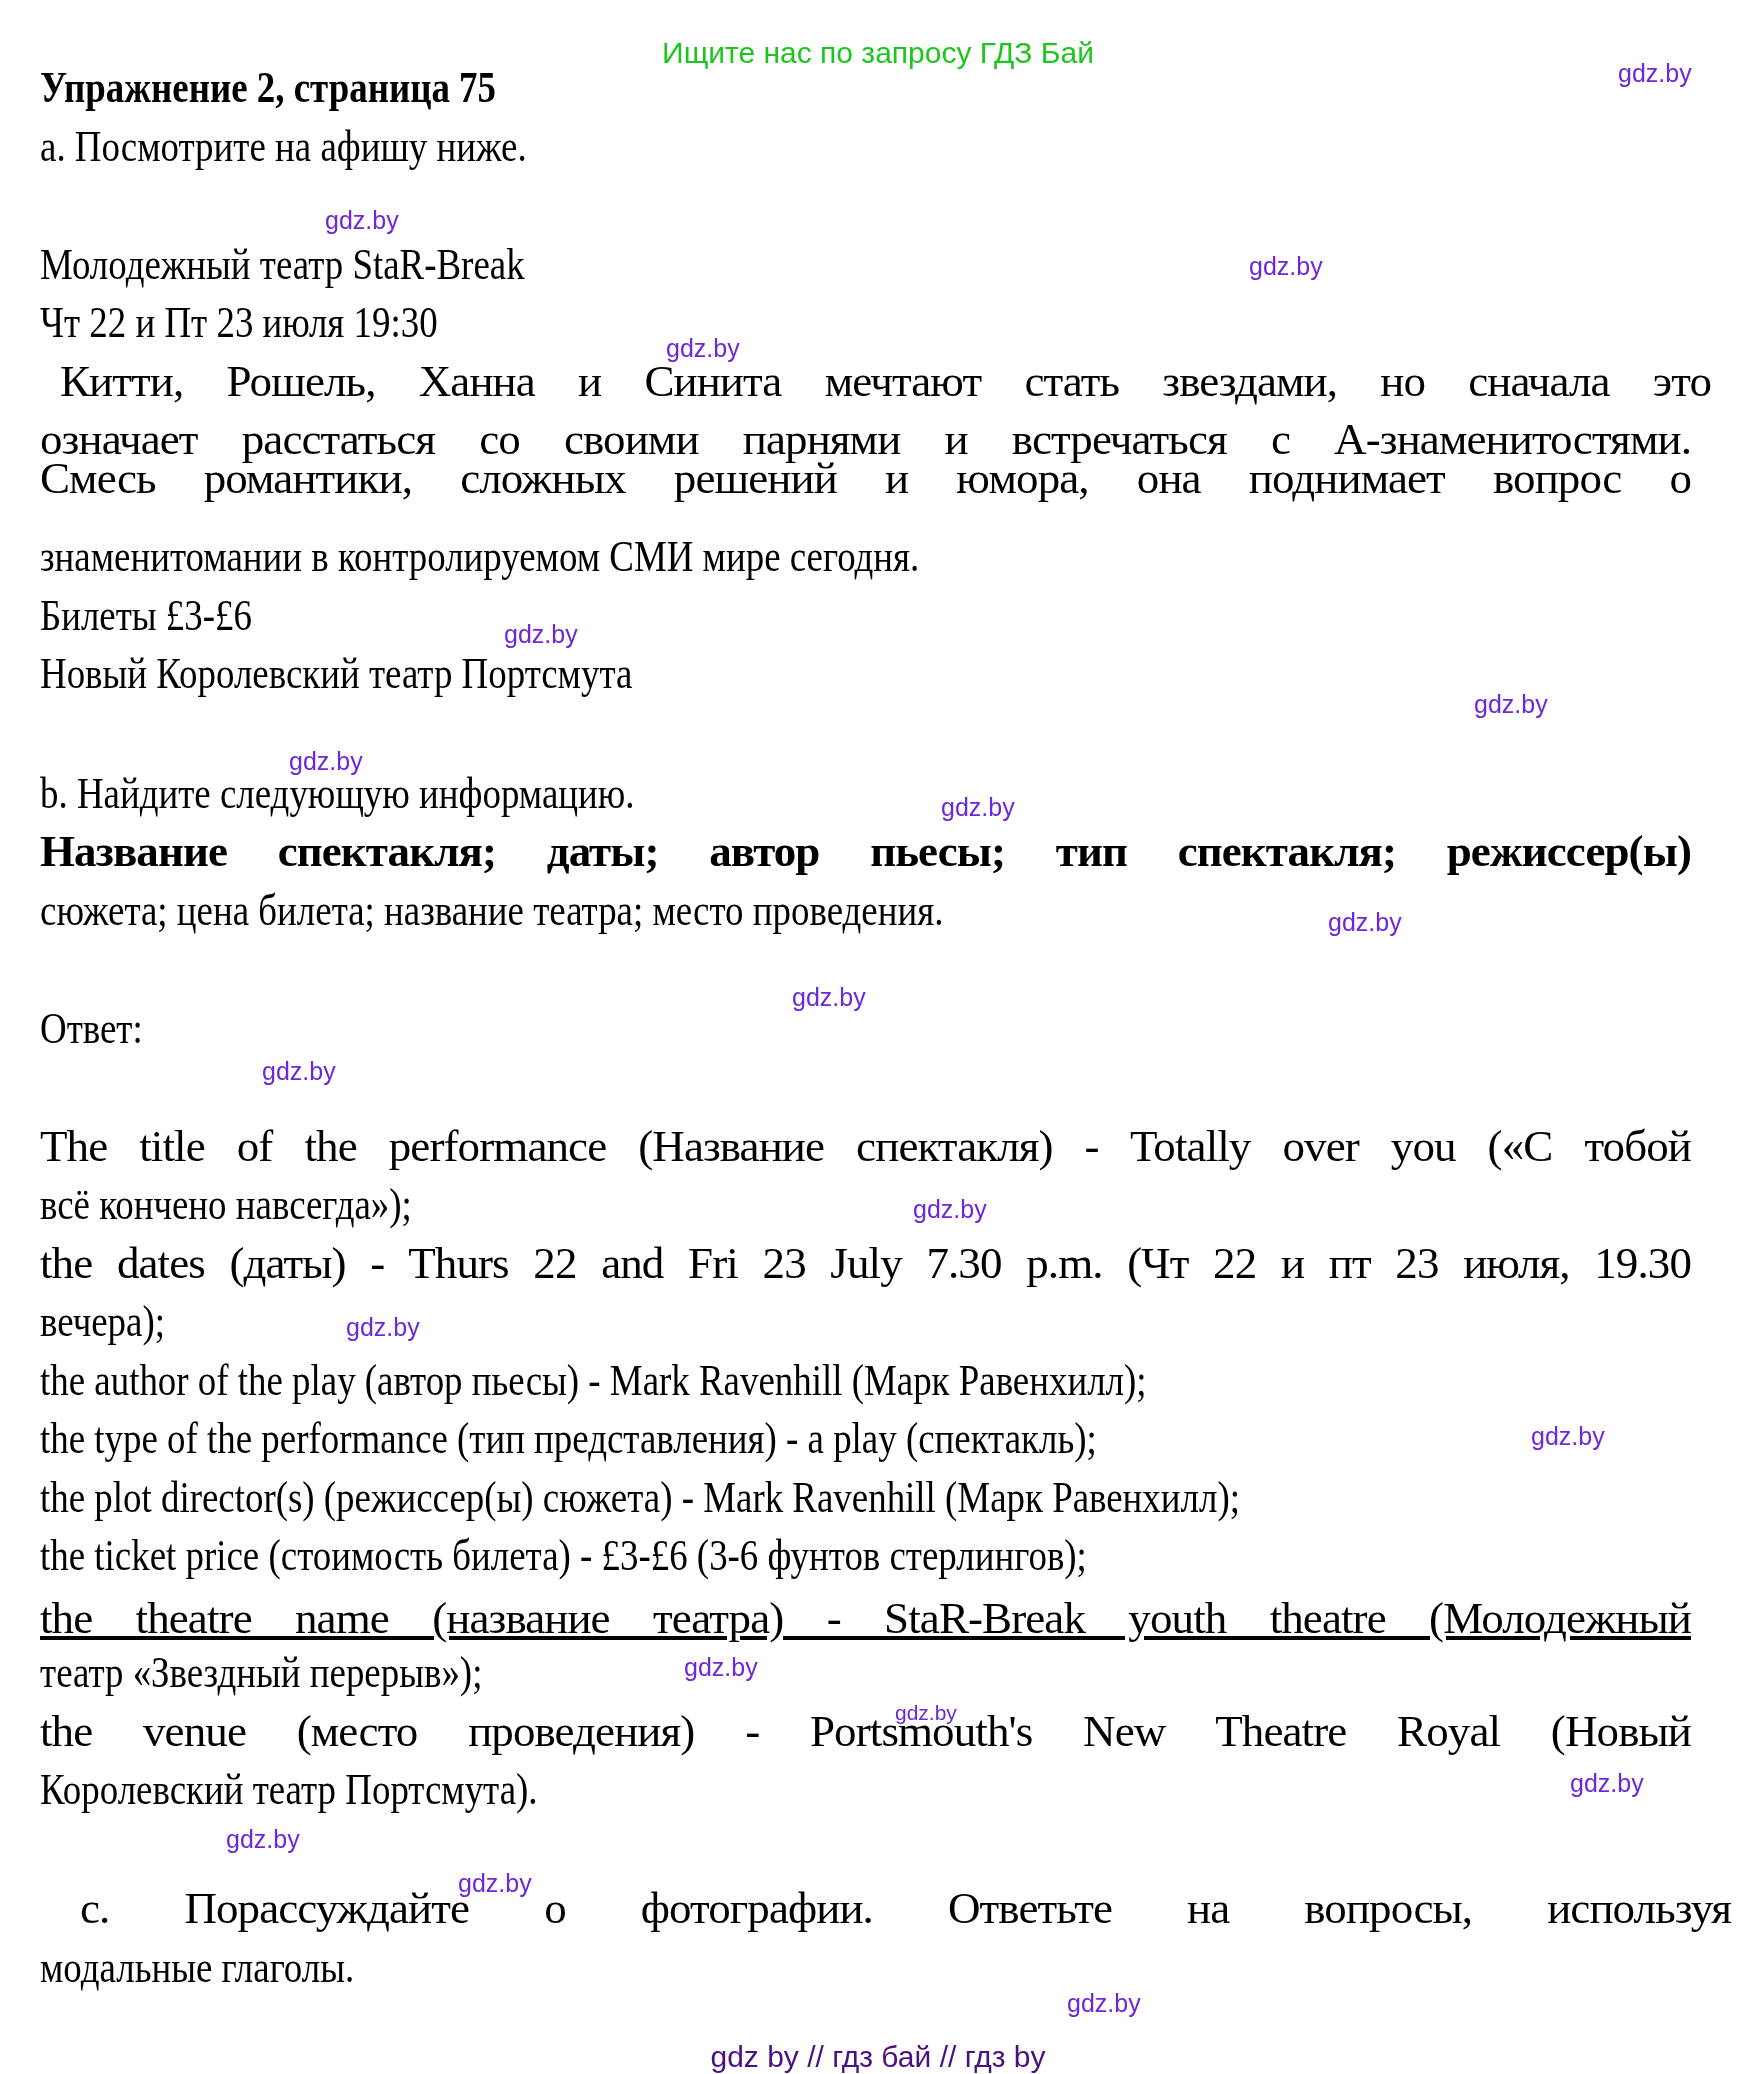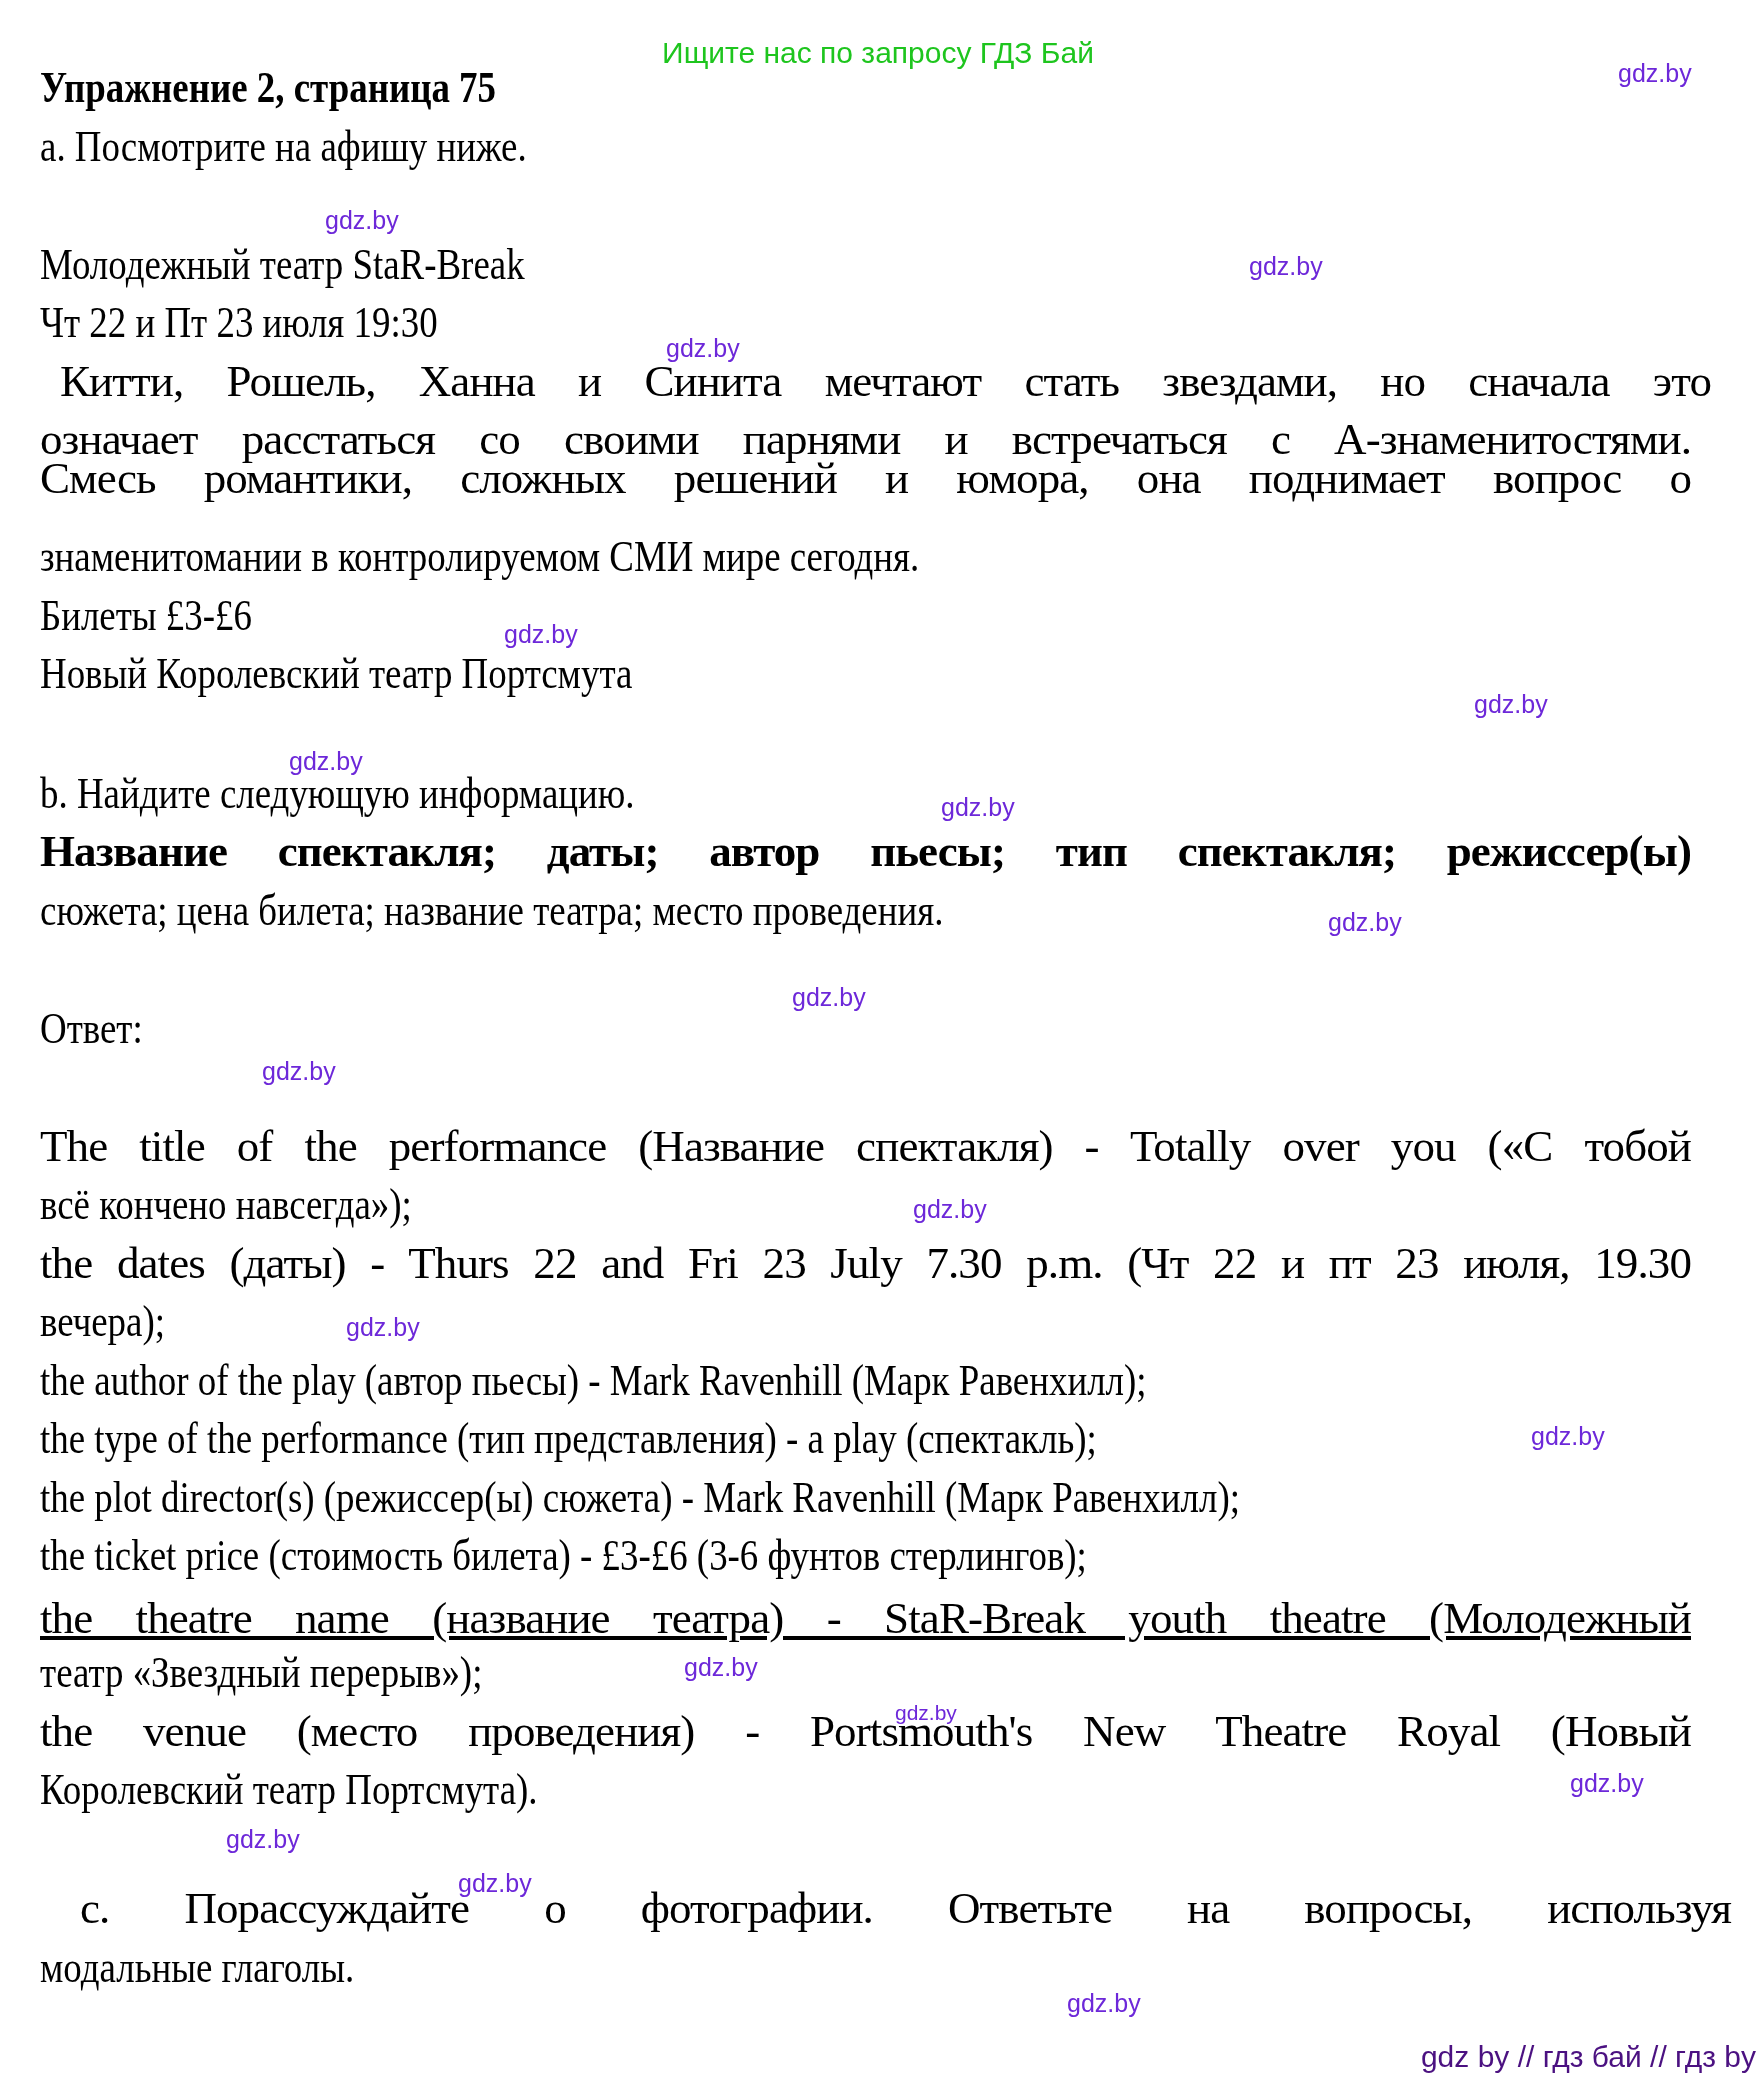--- a/index.html
+++ b/index.html
@@ -6,7 +6,7 @@
   body{width:1756px;height:2074px;position:relative;overflow:hidden;}
   .top-banner{position:absolute;left:0;top:0;width:1756px;text-align:center;
     font-family:"Liberation Sans",sans-serif;font-size:30px;line-height:33px;color:#1ec51e;margin-top:36px;}
-  .footer{position:absolute;left:0;top:2039px;width:1756px;text-align:right;
+  .footer{position:absolute;left:0;top:2039px;width:1756px;text-align:center;
     font-family:"Liberation Sans",sans-serif;font-size:30px;line-height:35px;color:#4b1181;}
   .line{position:absolute;left:40px;width:1651px;white-space:nowrap;
     font-family:"Liberation Serif",serif;font-size:45px;line-height:52px;color:#000;

